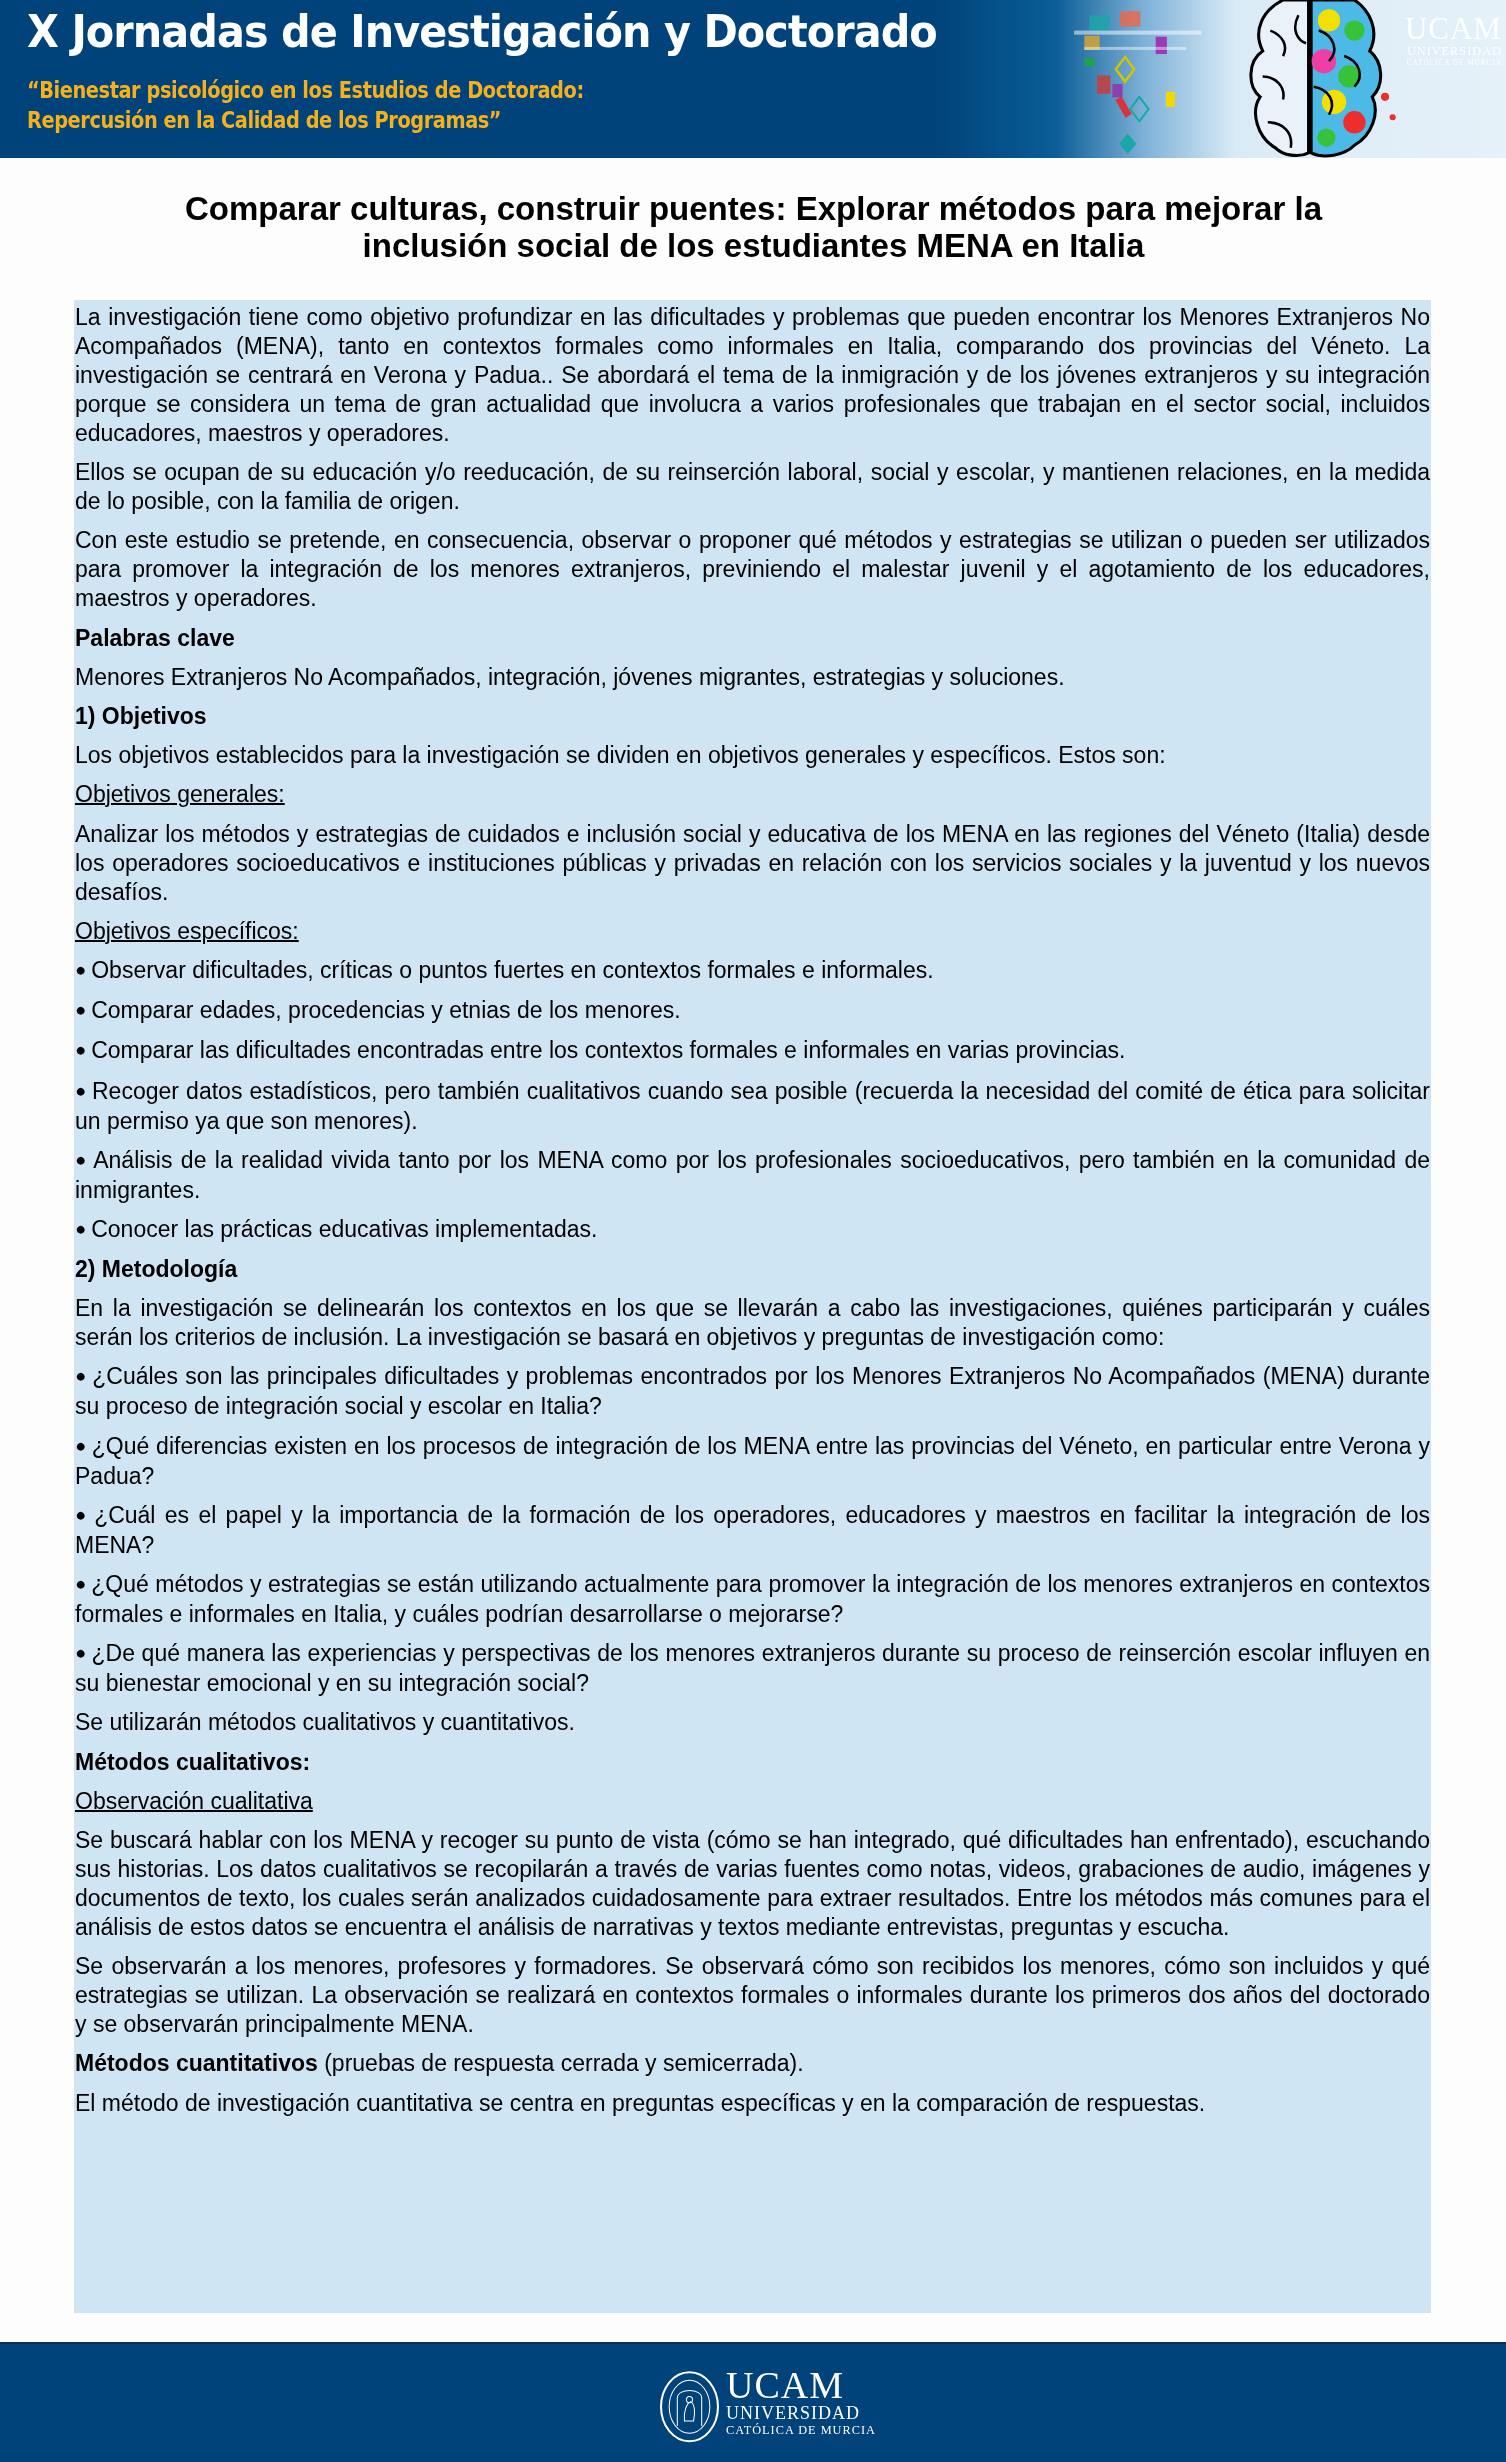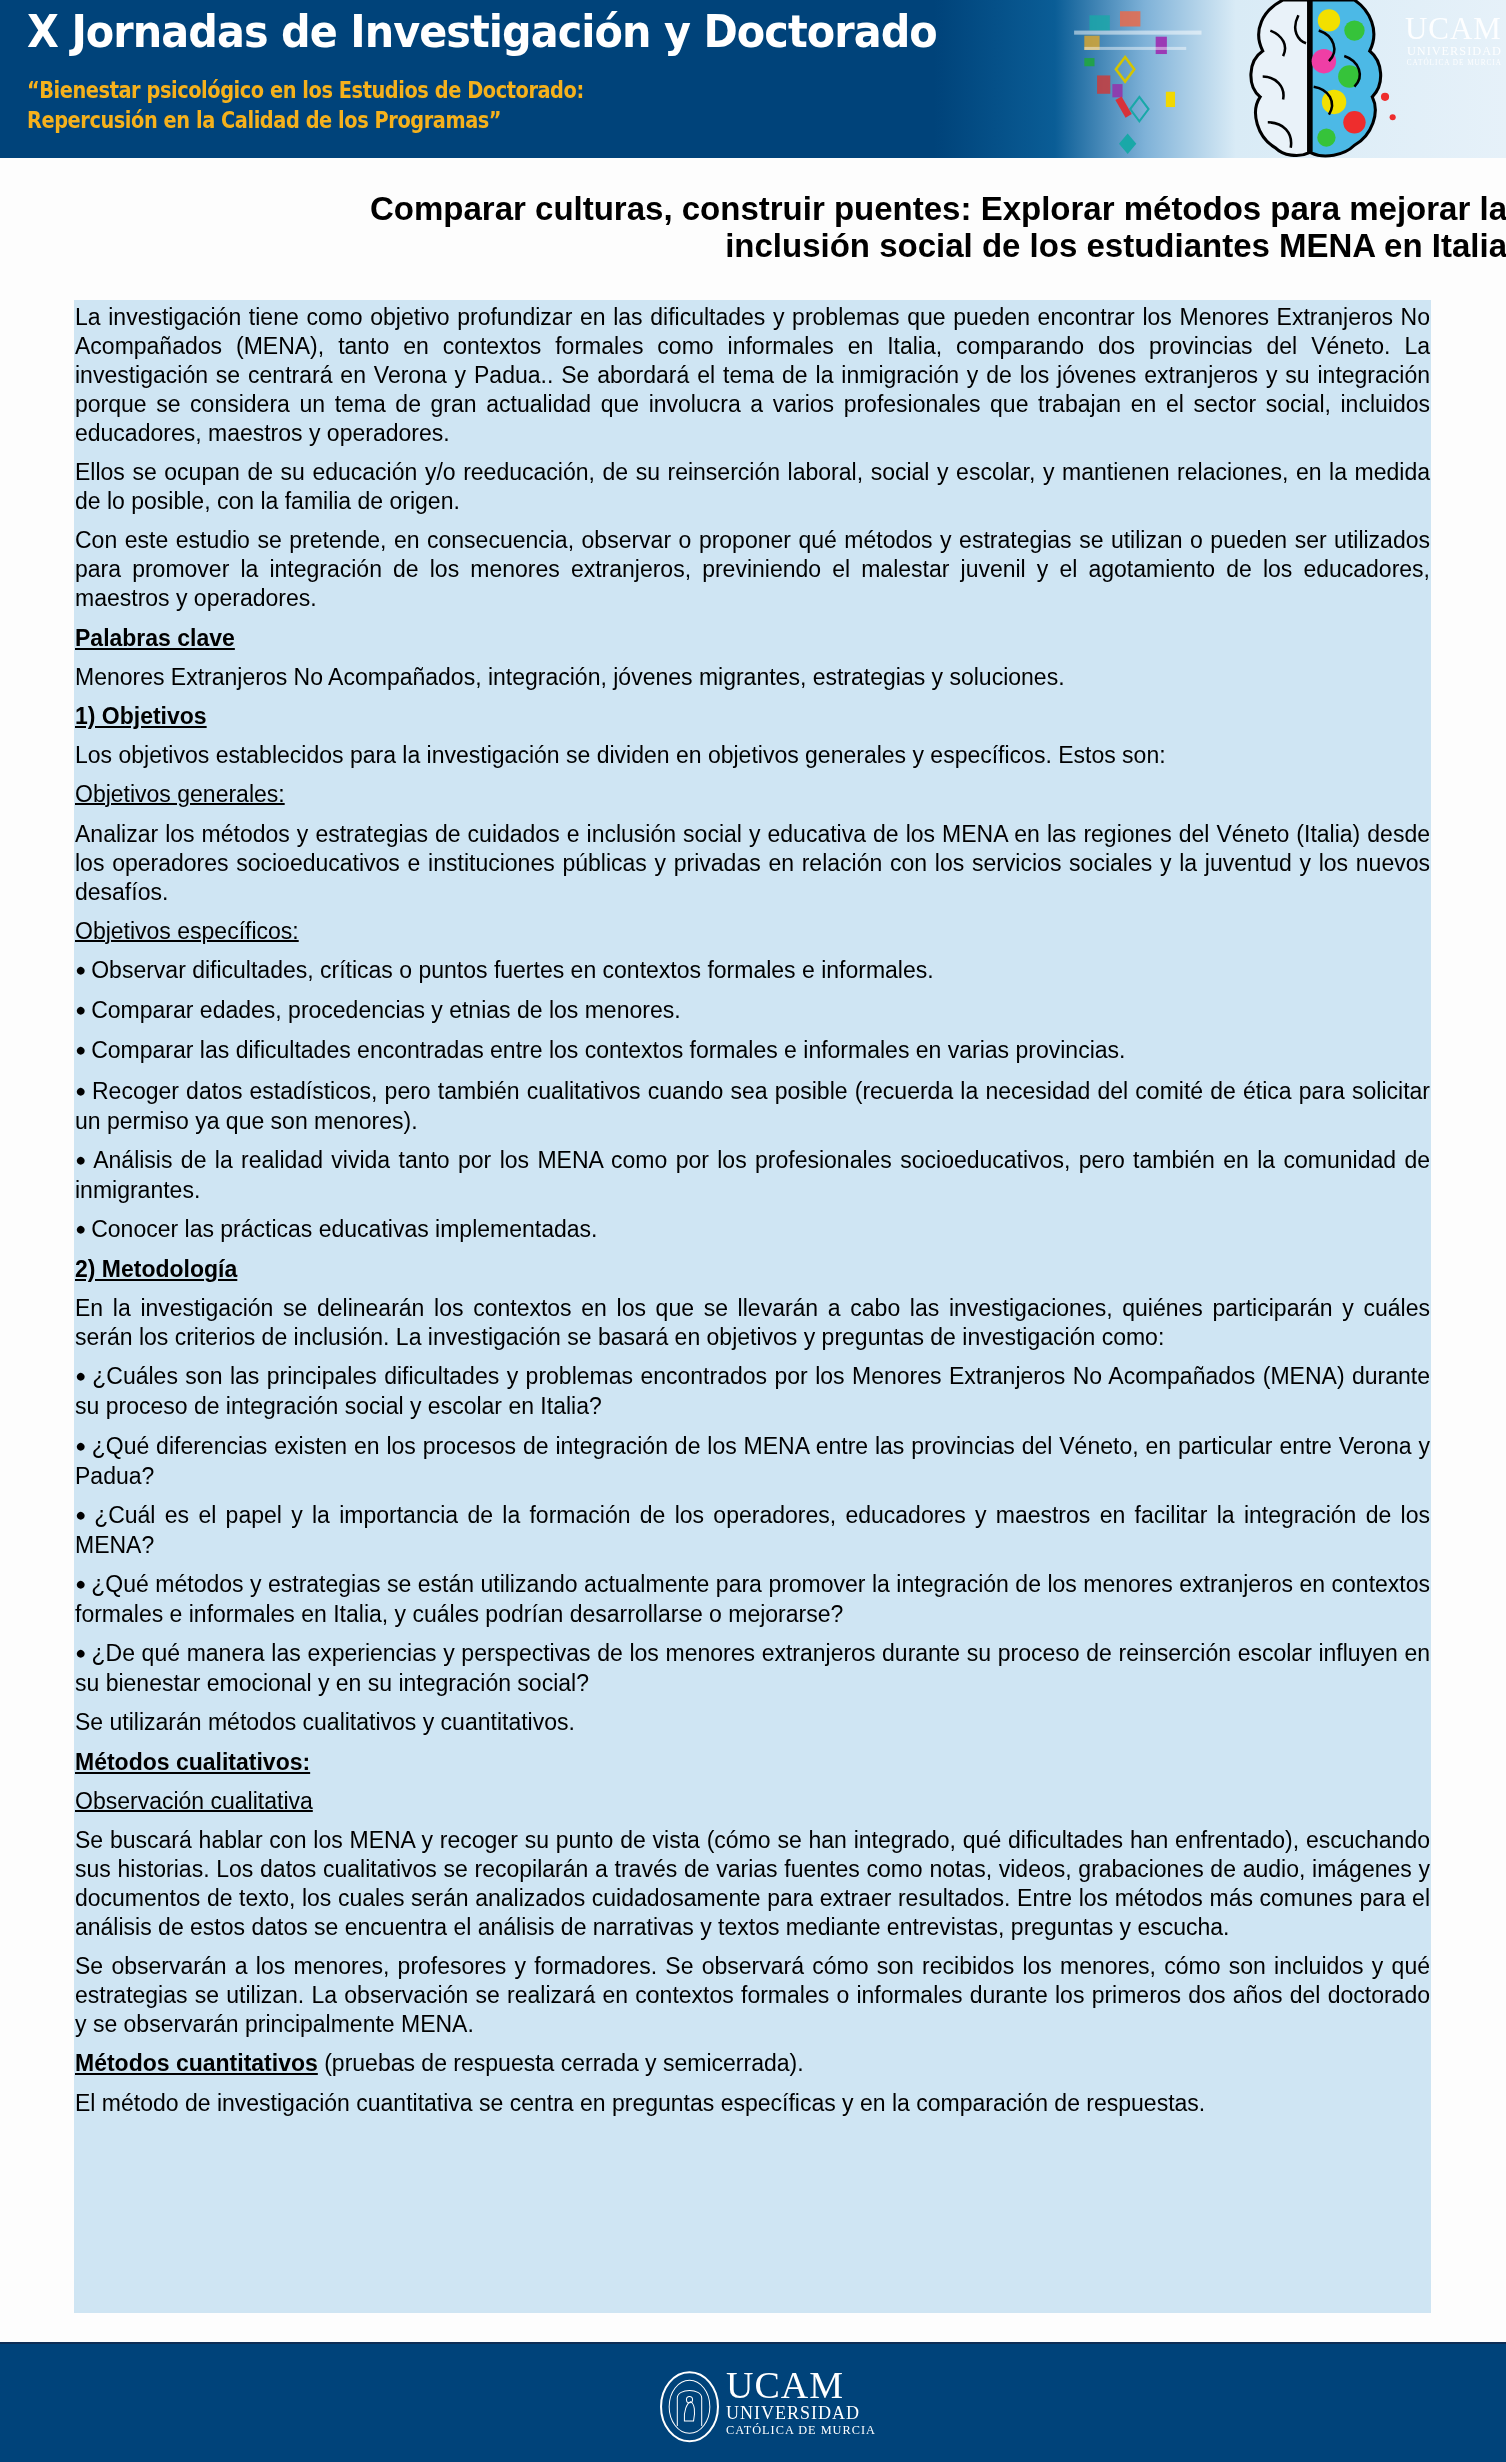--- a/index.html
+++ b/index.html
@@ -40,7 +40,7 @@
 
   
   .poster-title {
-    position: absolute; left: 0; top: 168px; width: 1507px; text-align: right;
+    position: absolute; left: 0; top: 168px; width: 1507px; text-align: center;
     font-family: "Liberation Sans", sans-serif; font-weight: bold;
     font-size: 33px; line-height: 37px; color: #000;
   }

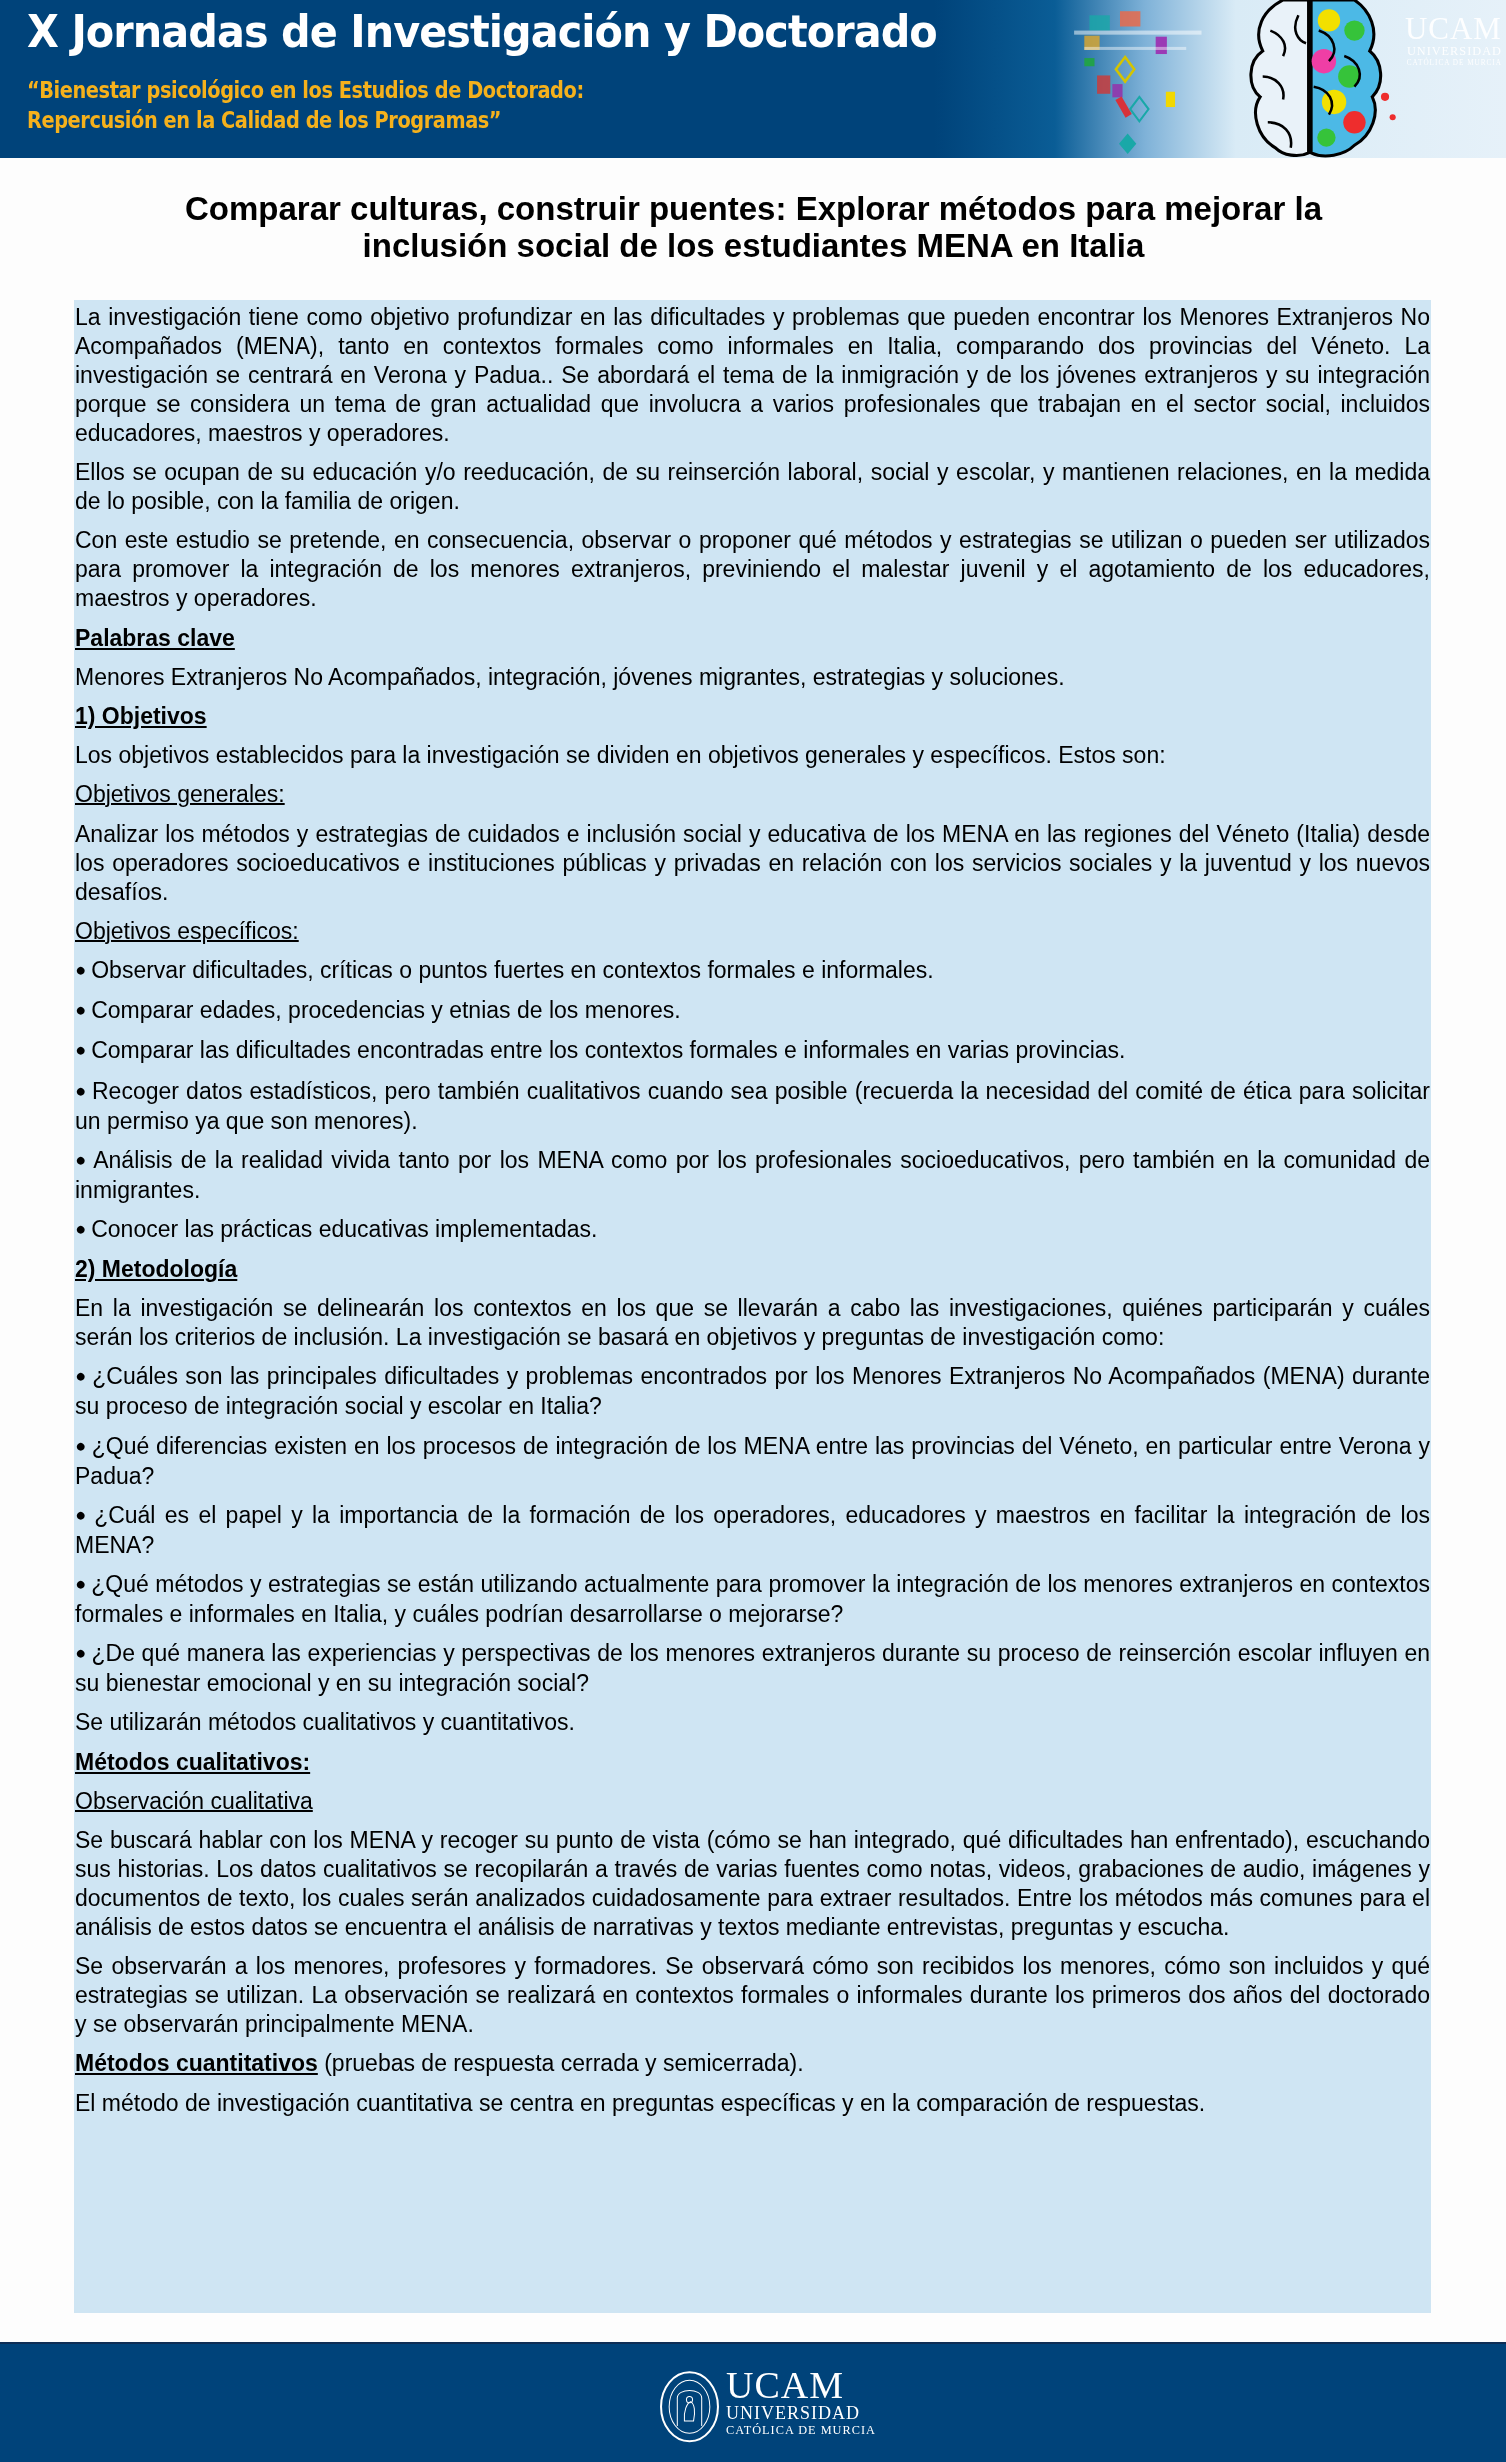--- a/index.html
+++ b/index.html
@@ -55,7 +55,7 @@
     margin: 0 0 10.2px 0;
     font-size: 23px; line-height: 29px; text-align: justify;
   }
-  .content .hd { font-weight: bold; text-decoration: underline; }
+  .content .hd { font-weight: bold; }
   .content .ul { text-decoration: underline; text-decoration-thickness: 2px; }
   .bullet::before { content: "\25CF"; font-size: 18.4px; margin-right: 5.1px; position: relative; top: -2px; }
 

